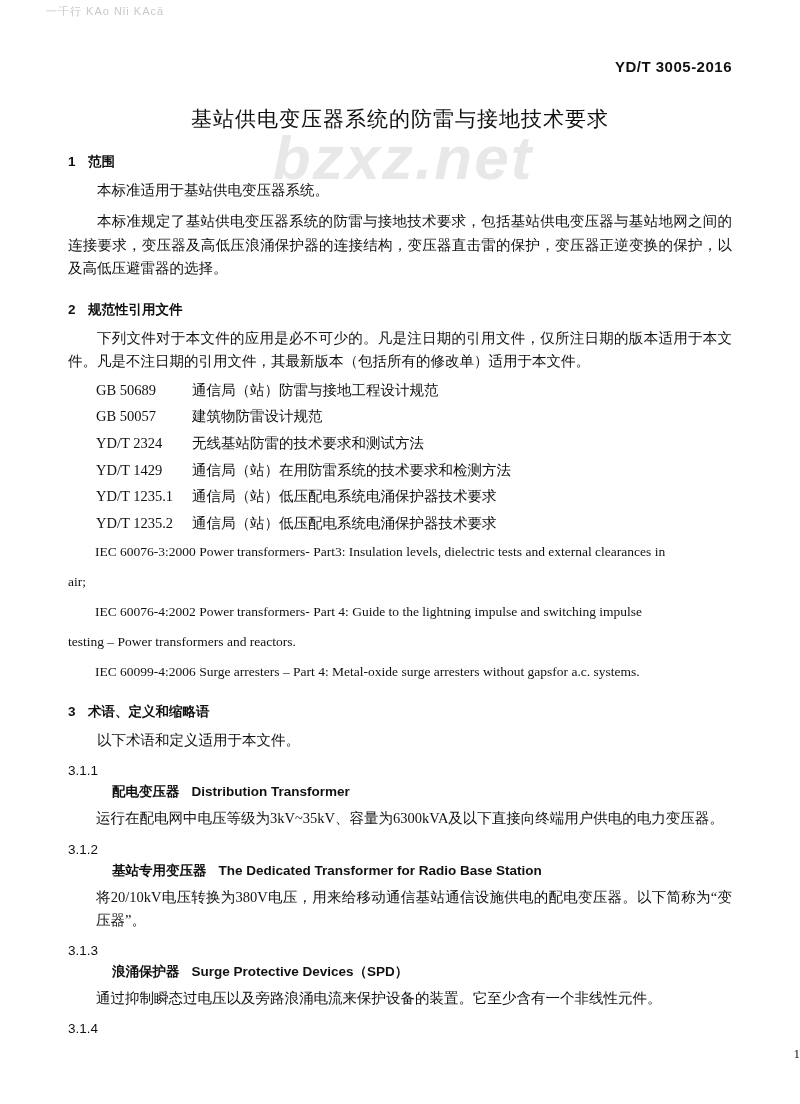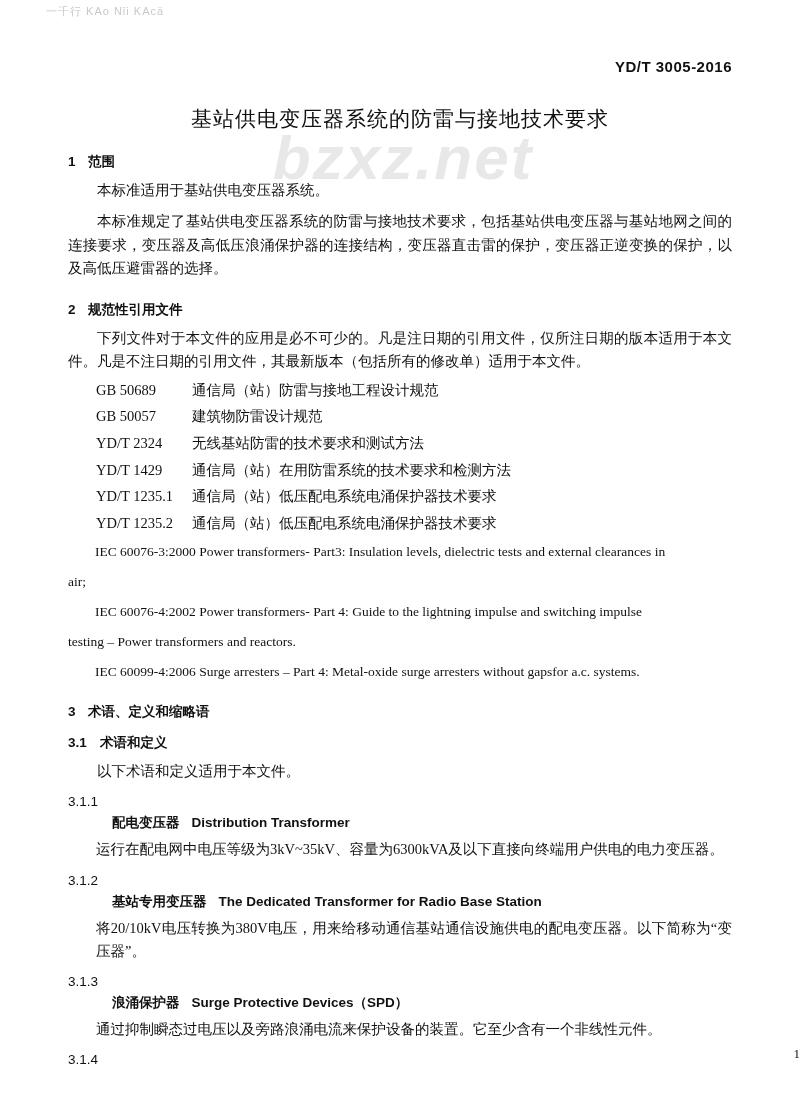--- a/index.html
+++ b/index.html
@@ -203,9 +203,6 @@
       <span class="num">3</span><span>术语、定义和缩略语</span>
     </div>
 
-    <div class="h2">
-      <span class="num">3.1</span><span>术语和定义</span>
-    </div>
     <div class="p">以下术语和定义适用于本文件。</div>
 
     <div class="h3">3.1.1</div>

